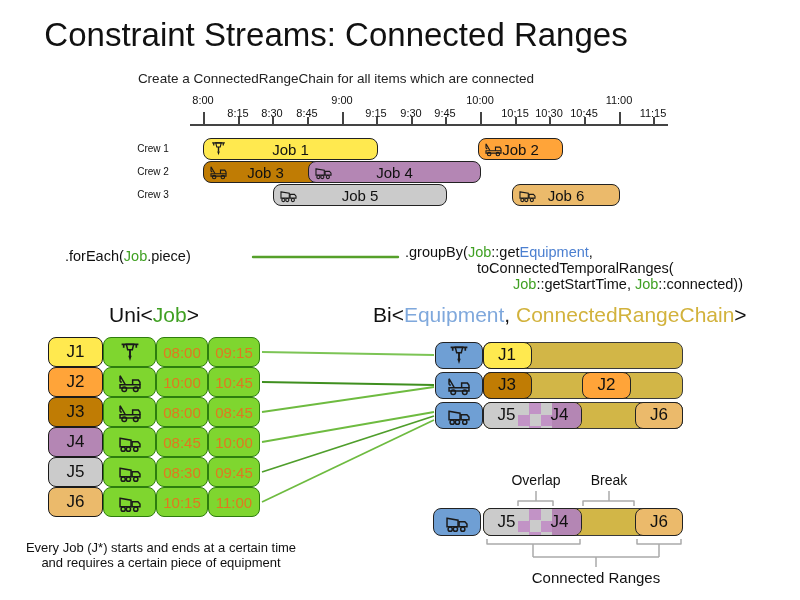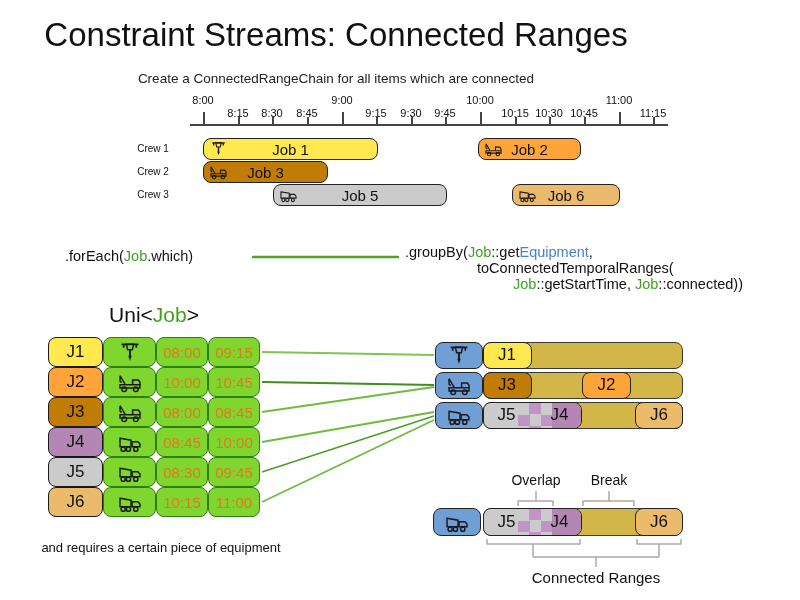--- a/index.html
+++ b/index.html
@@ -149,7 +149,7 @@
       </span>
     <span>Job 1</span>
   </div>
-  <div class="abs bar c-j2" style="left:478px; top:138px; width:103px;">
+  <div class="abs bar c-j2" style="left:478px; top:138px; width:85px;">
     <span class="eq">
         <svg class="eqicon" width="19" height="16">
           <use href="#icon-crane-truck"></use>

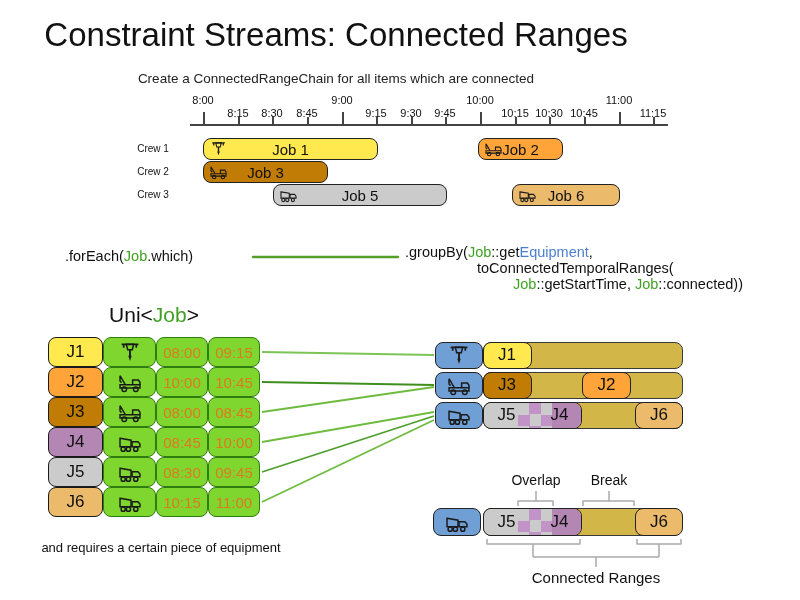--- a/index.html
+++ b/index.html
@@ -165,6 +165,14 @@
       </span>
     <span>Job 3</span>
   </div>
+  <div class="abs bar c-j4" style="left:308px; top:161px; width:173px;">
+    <span class="eq">
+        <svg class="eqicon" width="19" height="16">
+          <use href="#icon-dump-truck"></use>
+        </svg>
+      </span>
+    <span>Job 4</span>
+  </div>
   <div class="abs bar c-j5" style="left:273px; top:184px; width:174px;">
     <span class="eq">
         <svg class="eqicon" width="19" height="16">

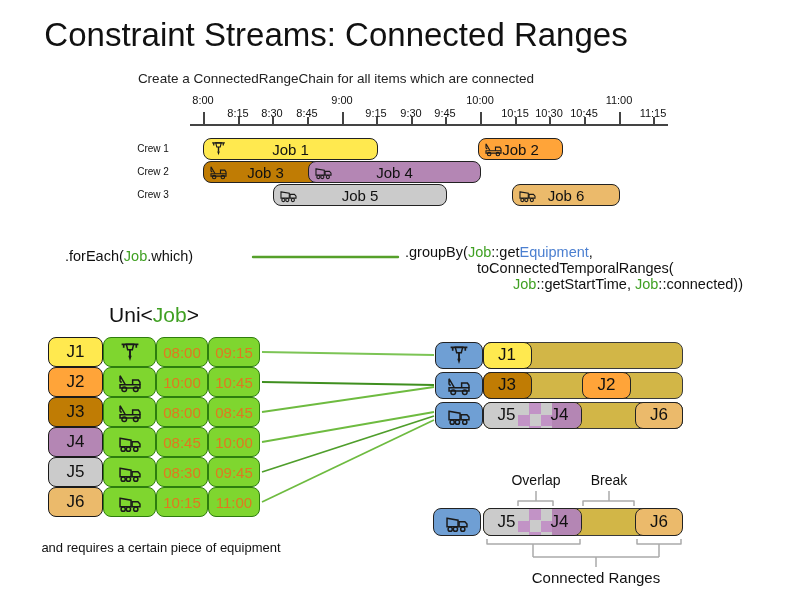--- a/index.html
+++ b/index.html
@@ -190,7 +190,7 @@
     <span>Job 6</span>
   </div>
 
-  <div class="abs code" style="left:65px; top:248px;"><span>.forEach(</span><span class="grn">Job</span><span>.which)</span></div>
+  <div class="abs code" style="left:65px; top:248px;"><span>.forEach(</span><span class="grn">Job</span><span>.piece)</span></div>
   <div class="abs code" id="groupby" style="left:405px; top:244px;">
     <div><span>.groupBy(</span><span class="grn">Job</span><span>::get</span><span class="blu">Equipment</span><span>,</span></div>
     <div><span>toConnectedTemporalRanges(</span></div>

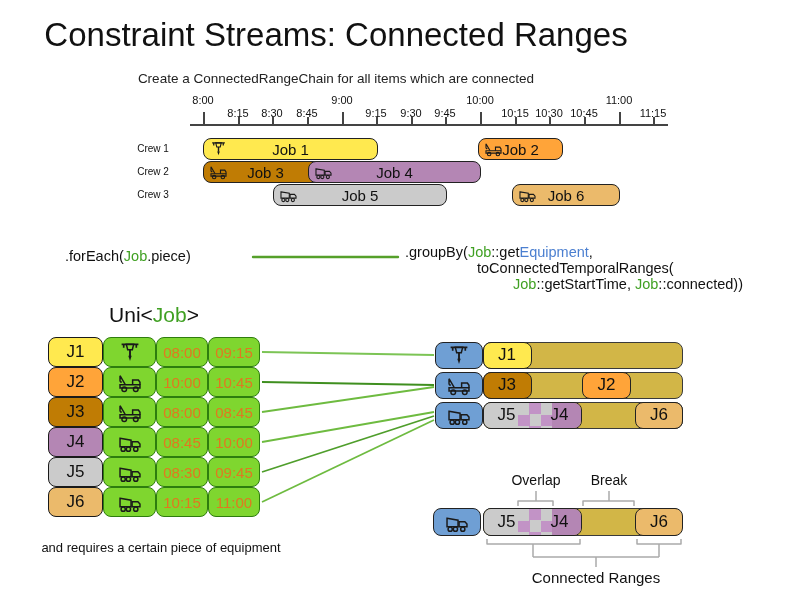--- a/index.html
+++ b/index.html
@@ -198,6 +198,7 @@
   </div>
 
   <div class="abs hdr" style="left:48px; top:303px; width:212px; text-align:center;"><span>Uni&lt;</span><span class="grn">Job</span><span>&gt;</span></div>
+  <div class="abs hdr" style="left:373px; top:303px;"><span>Bi&lt;</span><span class="hblu">Equipment</span><span>, </span><span class="hgld">ConnectedRangeChain</span><span>&gt;</span></div>
 
   <div class="abs" id="uni-table">
     <div class="urow">

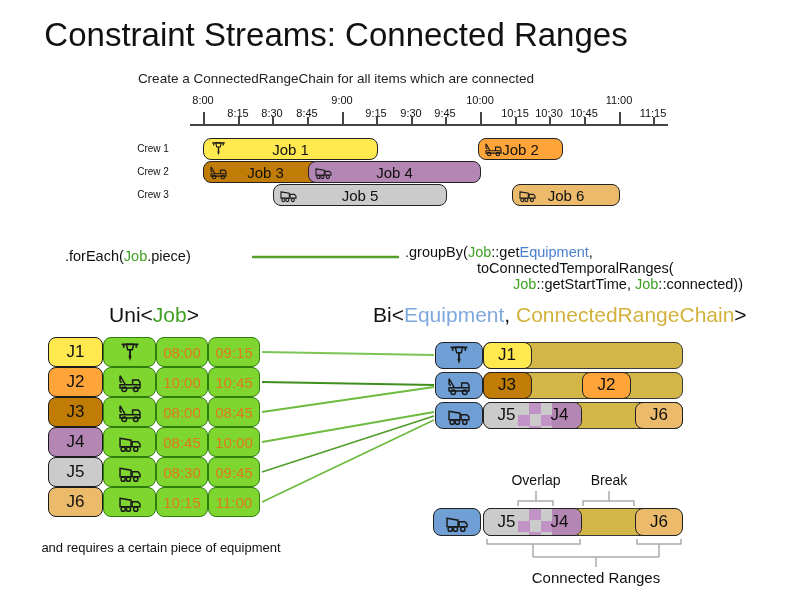--- a/index.html
+++ b/index.html
@@ -327,6 +327,7 @@
   <div class="abs ann" style="left:496px; top:569px; width:200px; font-size:15px;">Connected Ranges</div>
 
   <div class="abs" id="footnote">
+    <div>Every Job (J*) starts and ends at a certain time</div>
     <div>and requires a certain piece of equipment</div>
   </div>
 

